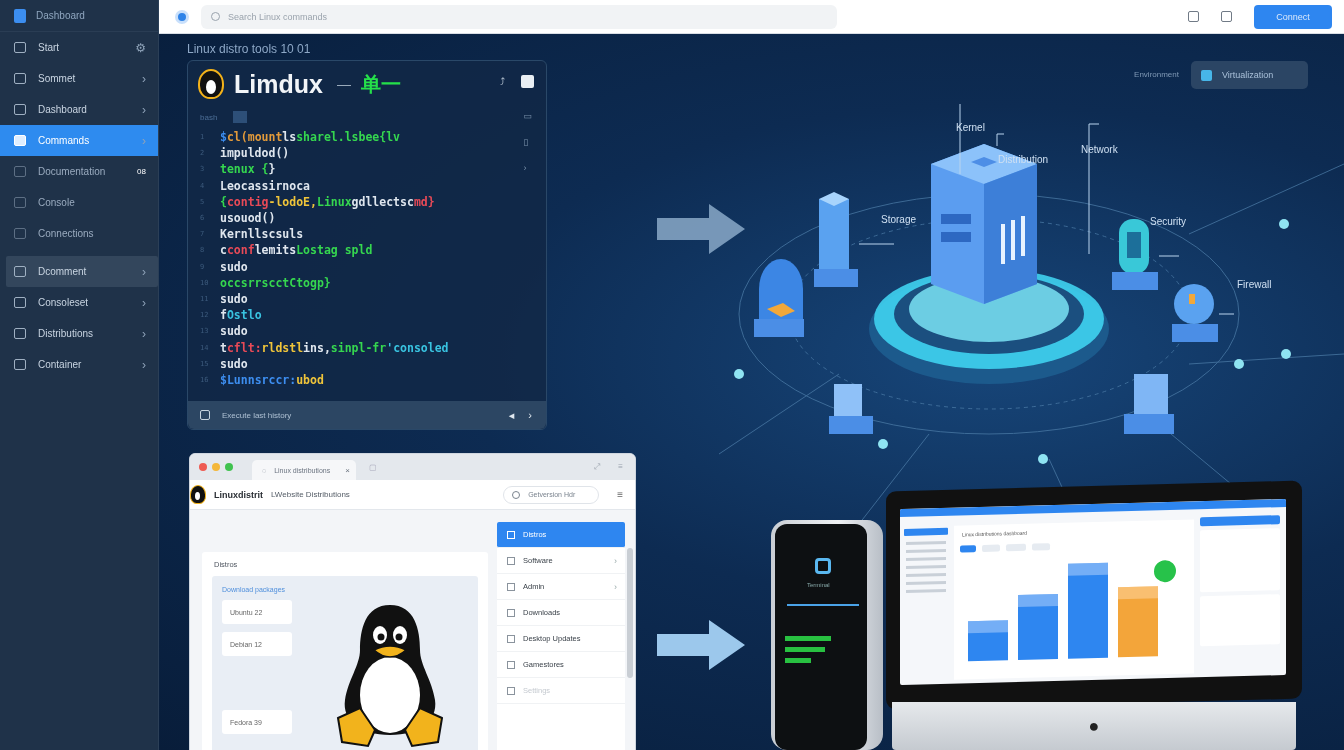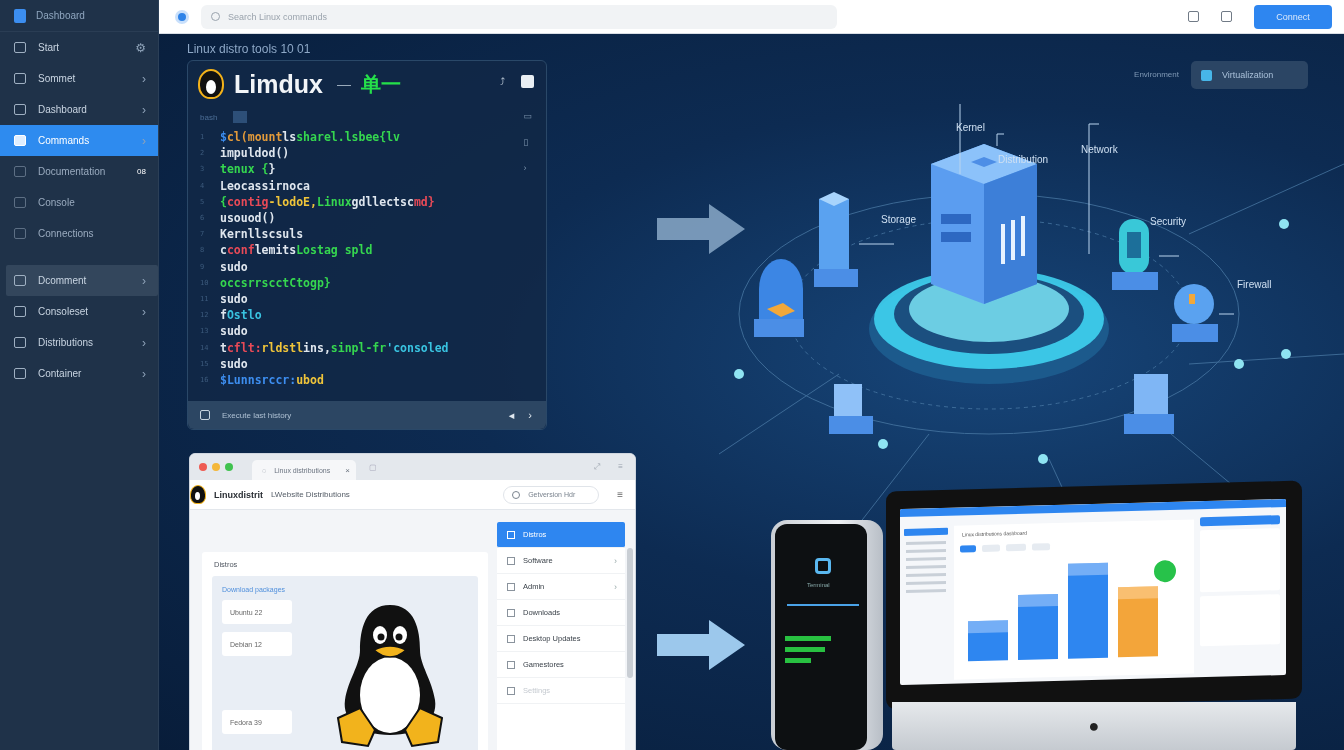--- a/index.html
+++ b/index.html
@@ -14,7 +14,7 @@
   .sb-item .chev{color:#8ea2b8;font-size:12px}
   .sb-item.active{background:#2e8bef;color:#fff}
   .sb-item.active .ic{border-color:#fff;background:#dfeeff}
-  .sb-item.hover{background:#33465c;margin:16px 0 0 6px;padding-left:8px;border-radius:2px}
+  .sb-item.hover{background:#33465c;margin:7px 0 0 6px;padding-left:8px;border-radius:2px}
   .sb-item.dim{color:#9aabbf}
   .sb-item.dim .ic{border-color:#5d6f84}
   

